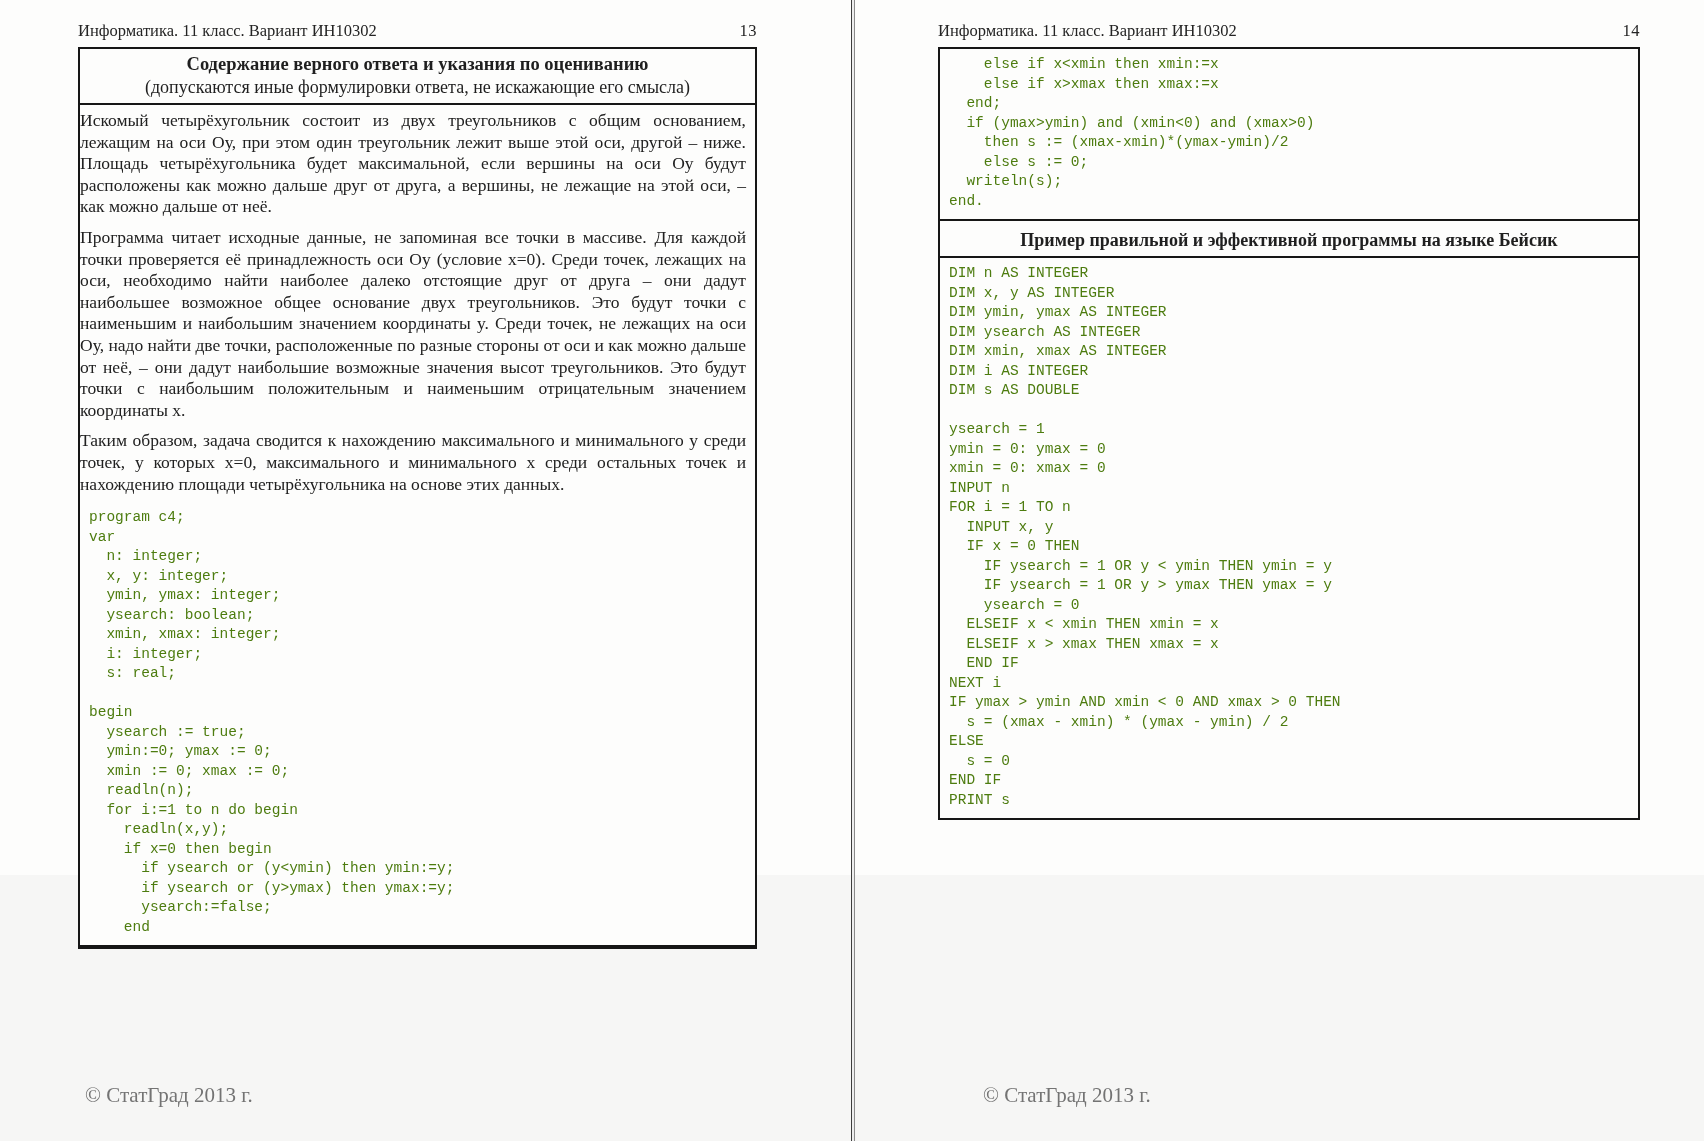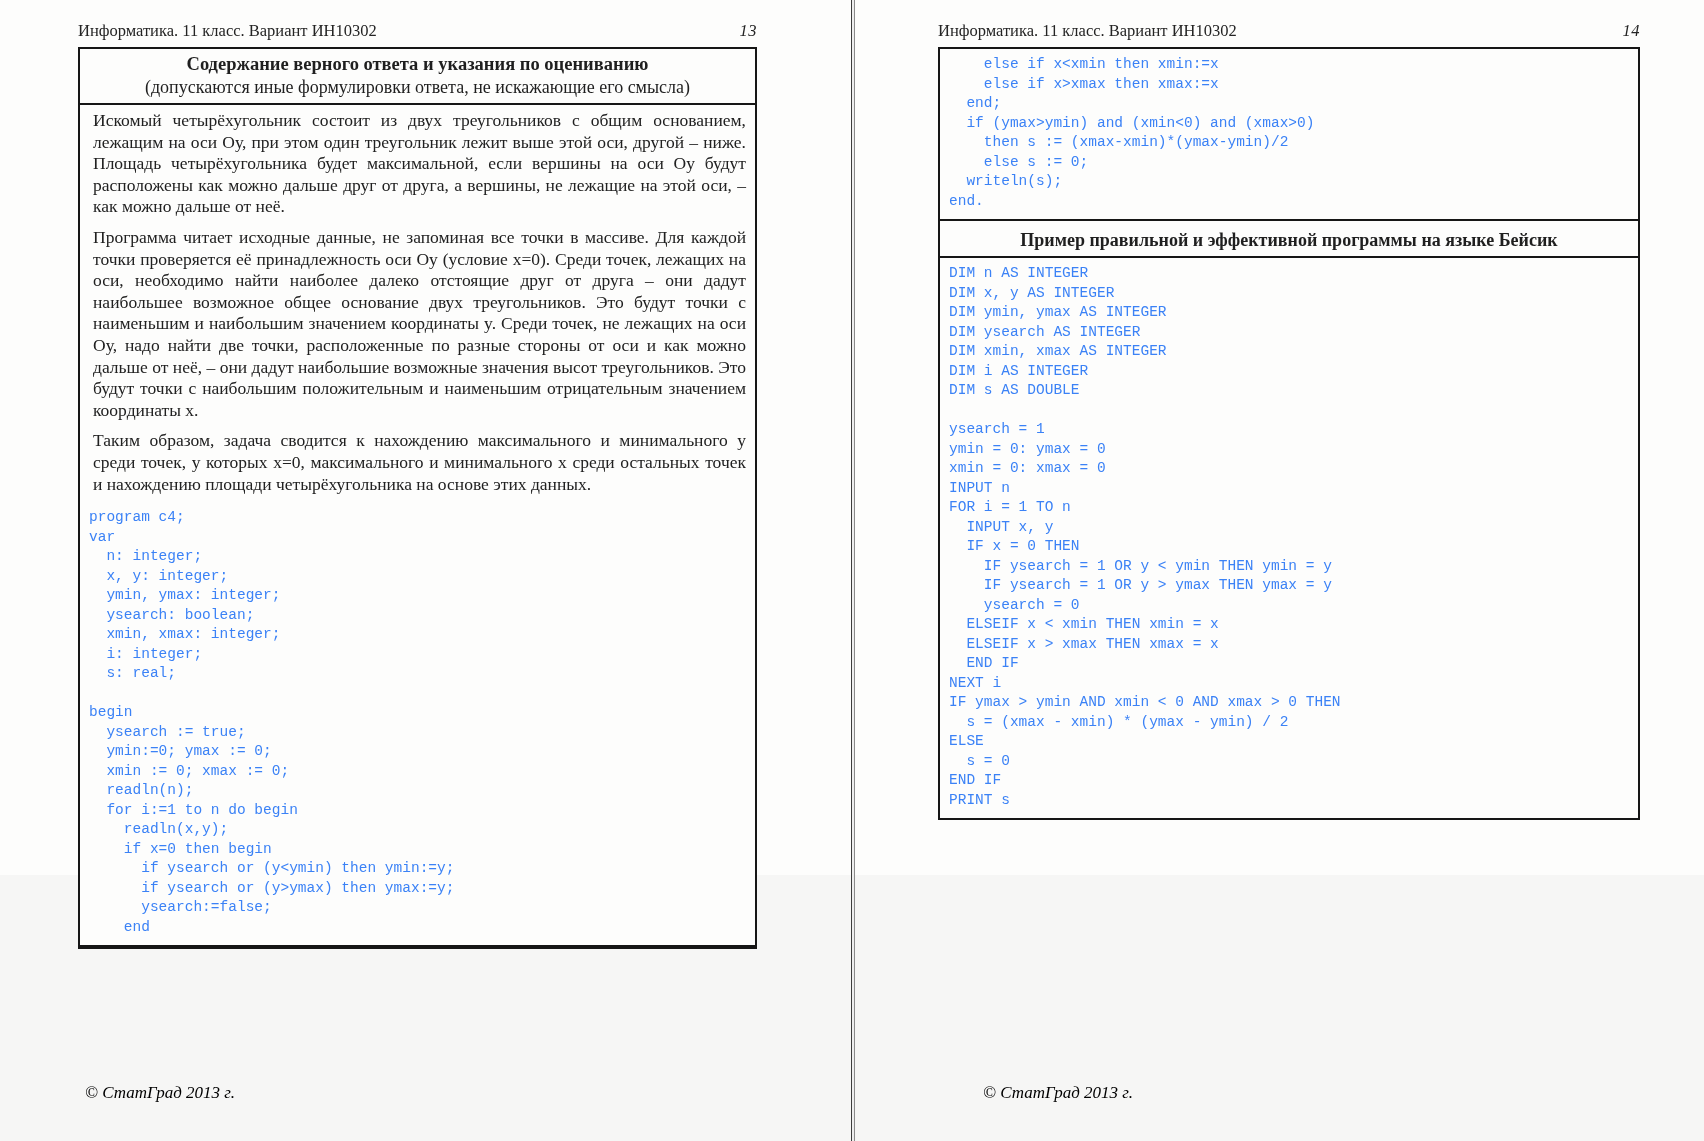--- a/index.html
+++ b/index.html
@@ -29,7 +29,7 @@
     display: flex; justify-content: space-between; align-items: baseline;
     margin-top: 21px; font-size: 16.5px; color: #242424;
   }
-  .page-header .pgnum { letter-spacing: 0.5px; font-style: italic; }
+  .page-header .pgnum { letter-spacing: 0.5px; }
 
   .box { border: 2px solid #161616; margin-top: 6px; background: #fdfdfc; }
   .box-l { border-bottom-width: 4px; }

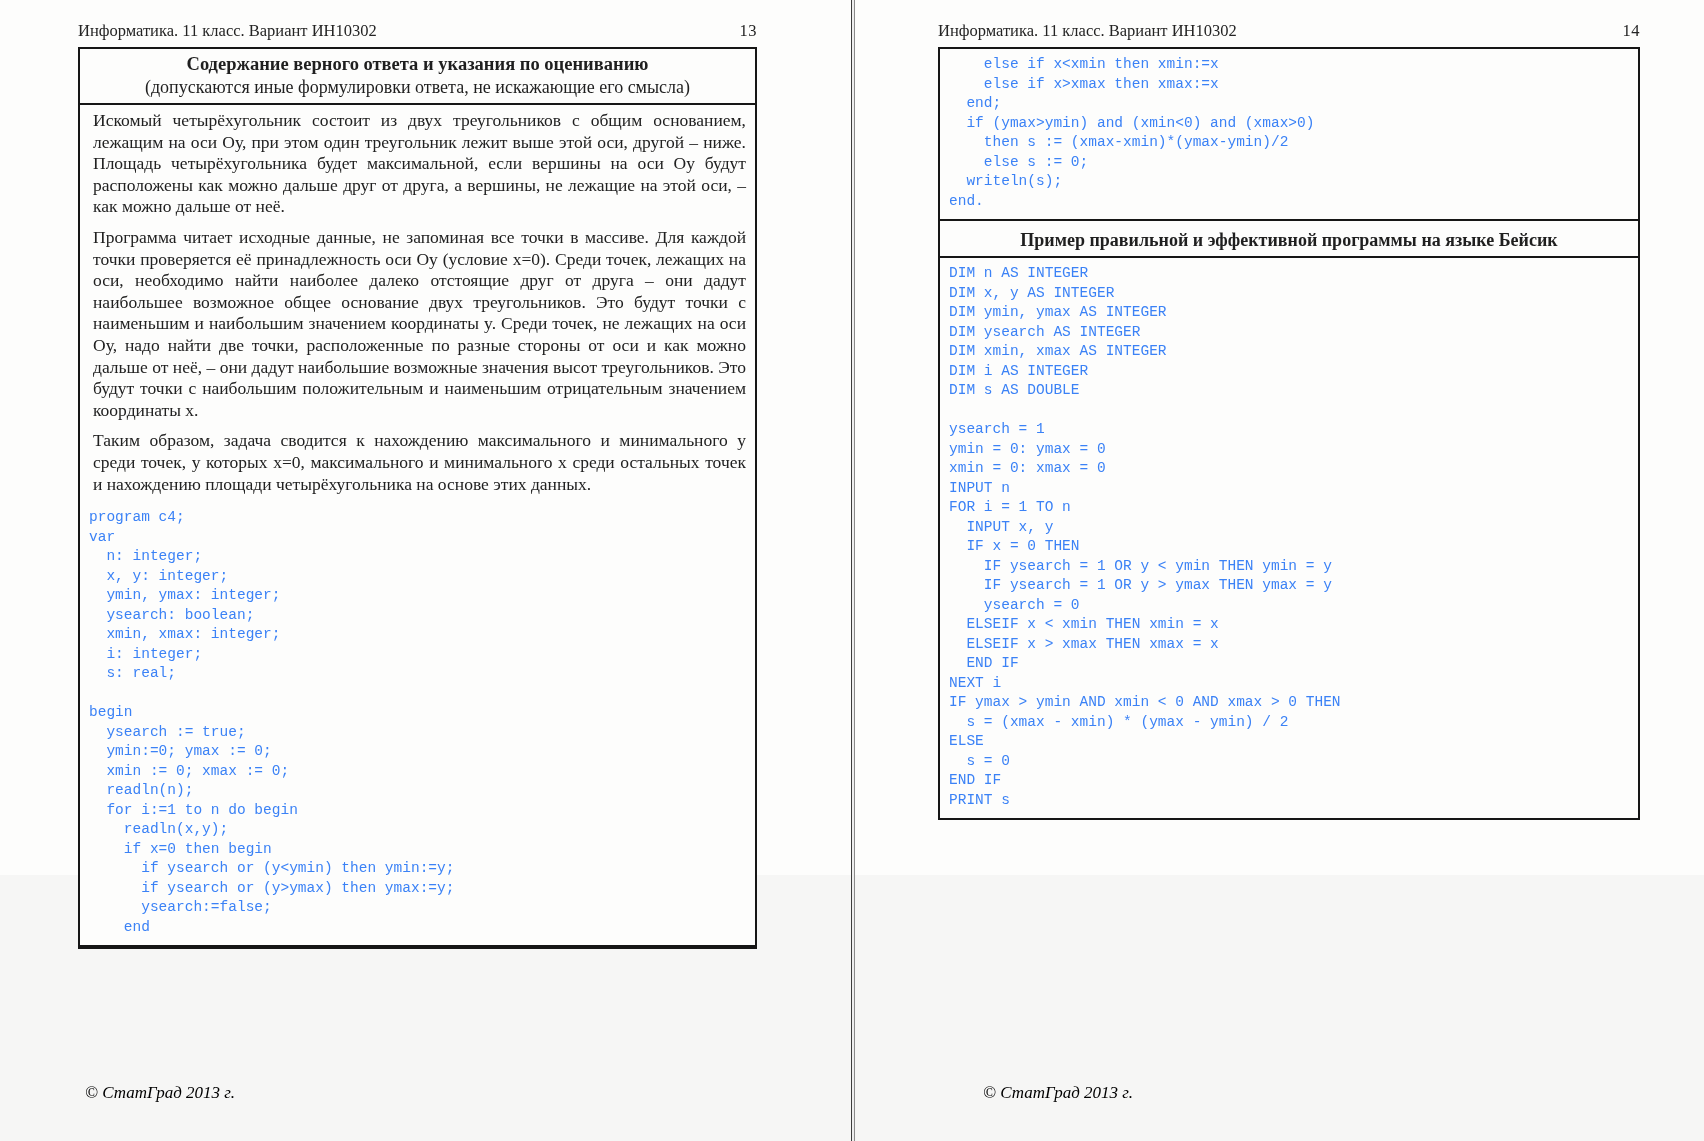--- a/index.html
+++ b/index.html
@@ -59,7 +59,7 @@
     margin: 0; padding: 6px 8px 8px 9px;
     font-family: "Liberation Mono", "DejaVu Sans Mono", monospace;
     font-size: 14.5px; line-height: 19.5px;
-    color: #3b82f6; white-space: pre;
+    color: #4d7c0f; white-space: pre;
   }
 
   .page-footer {

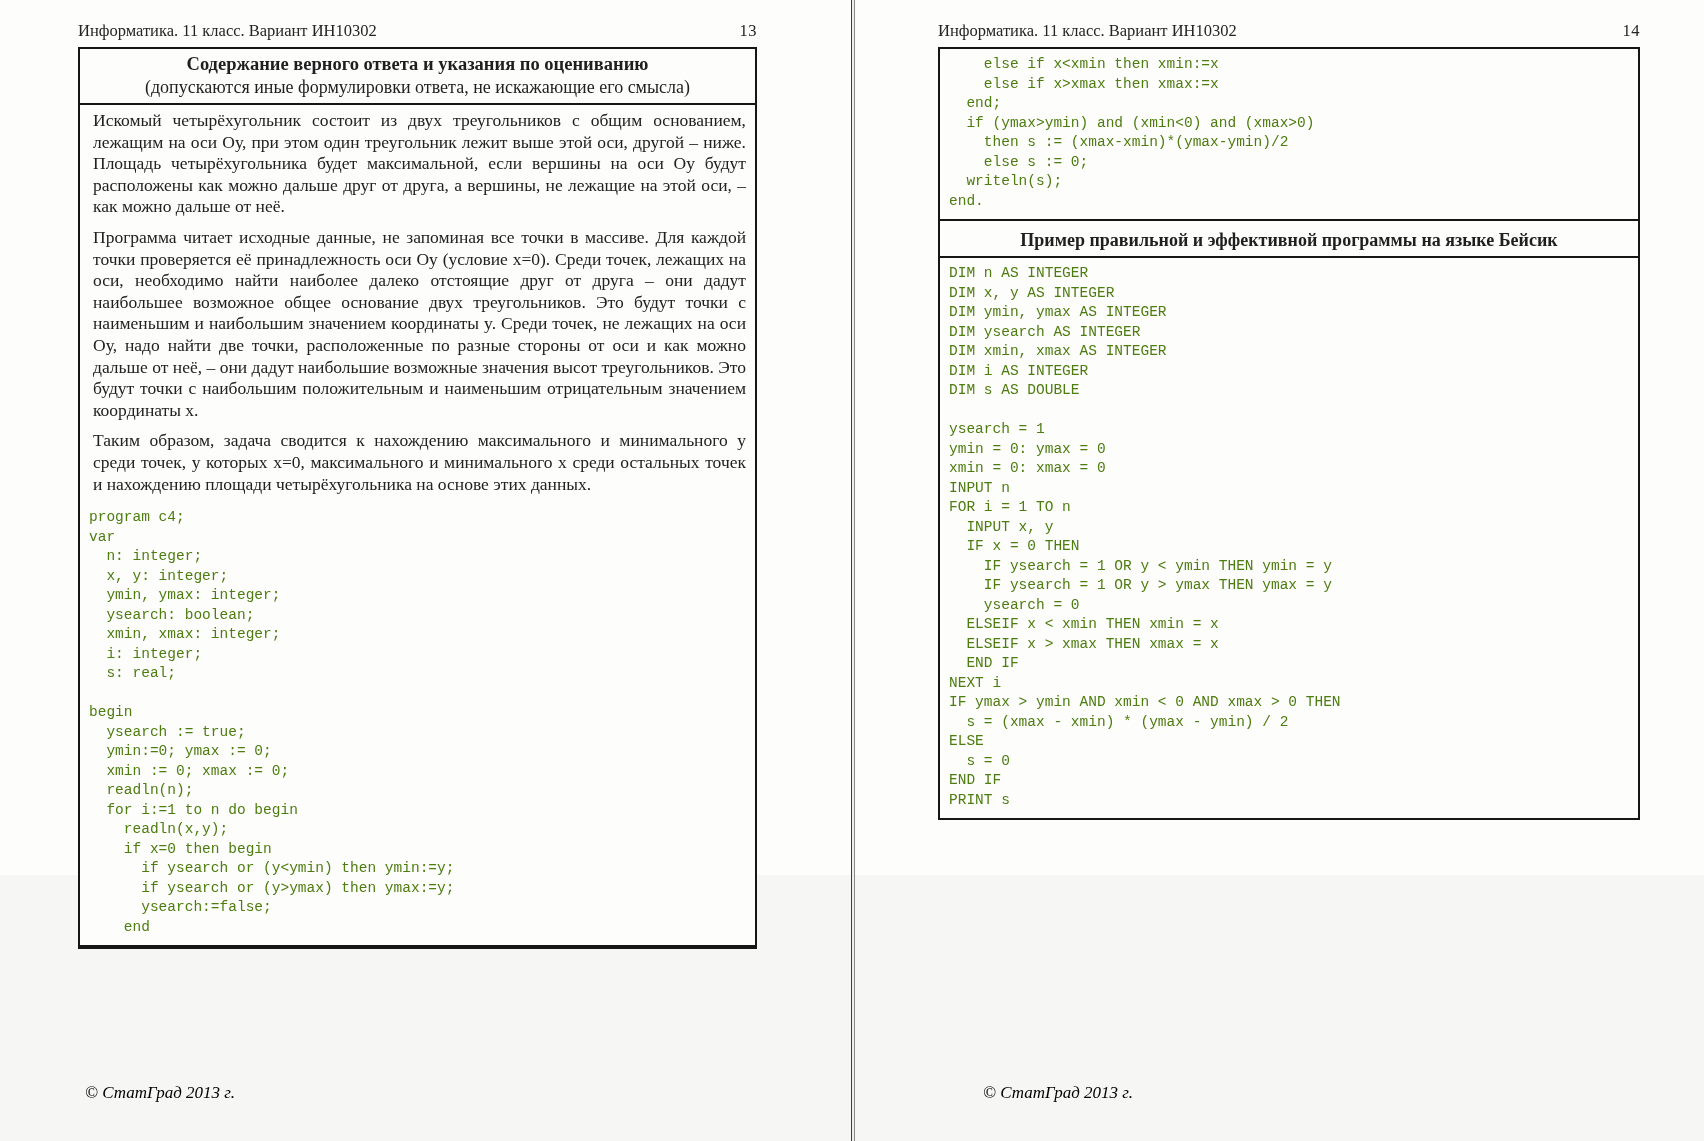--- a/index.html
+++ b/index.html
@@ -42,7 +42,7 @@
   .row-title .t2 { font-size: 18px; line-height: 22px; }
 
   .row-body {
-    padding: 5px 9px 7px 13px;
+    padding: 5px 9px 7px 0;
     font-size: 17.5px; line-height: 21.6px;
     text-align: justify; color: #212121;
   }

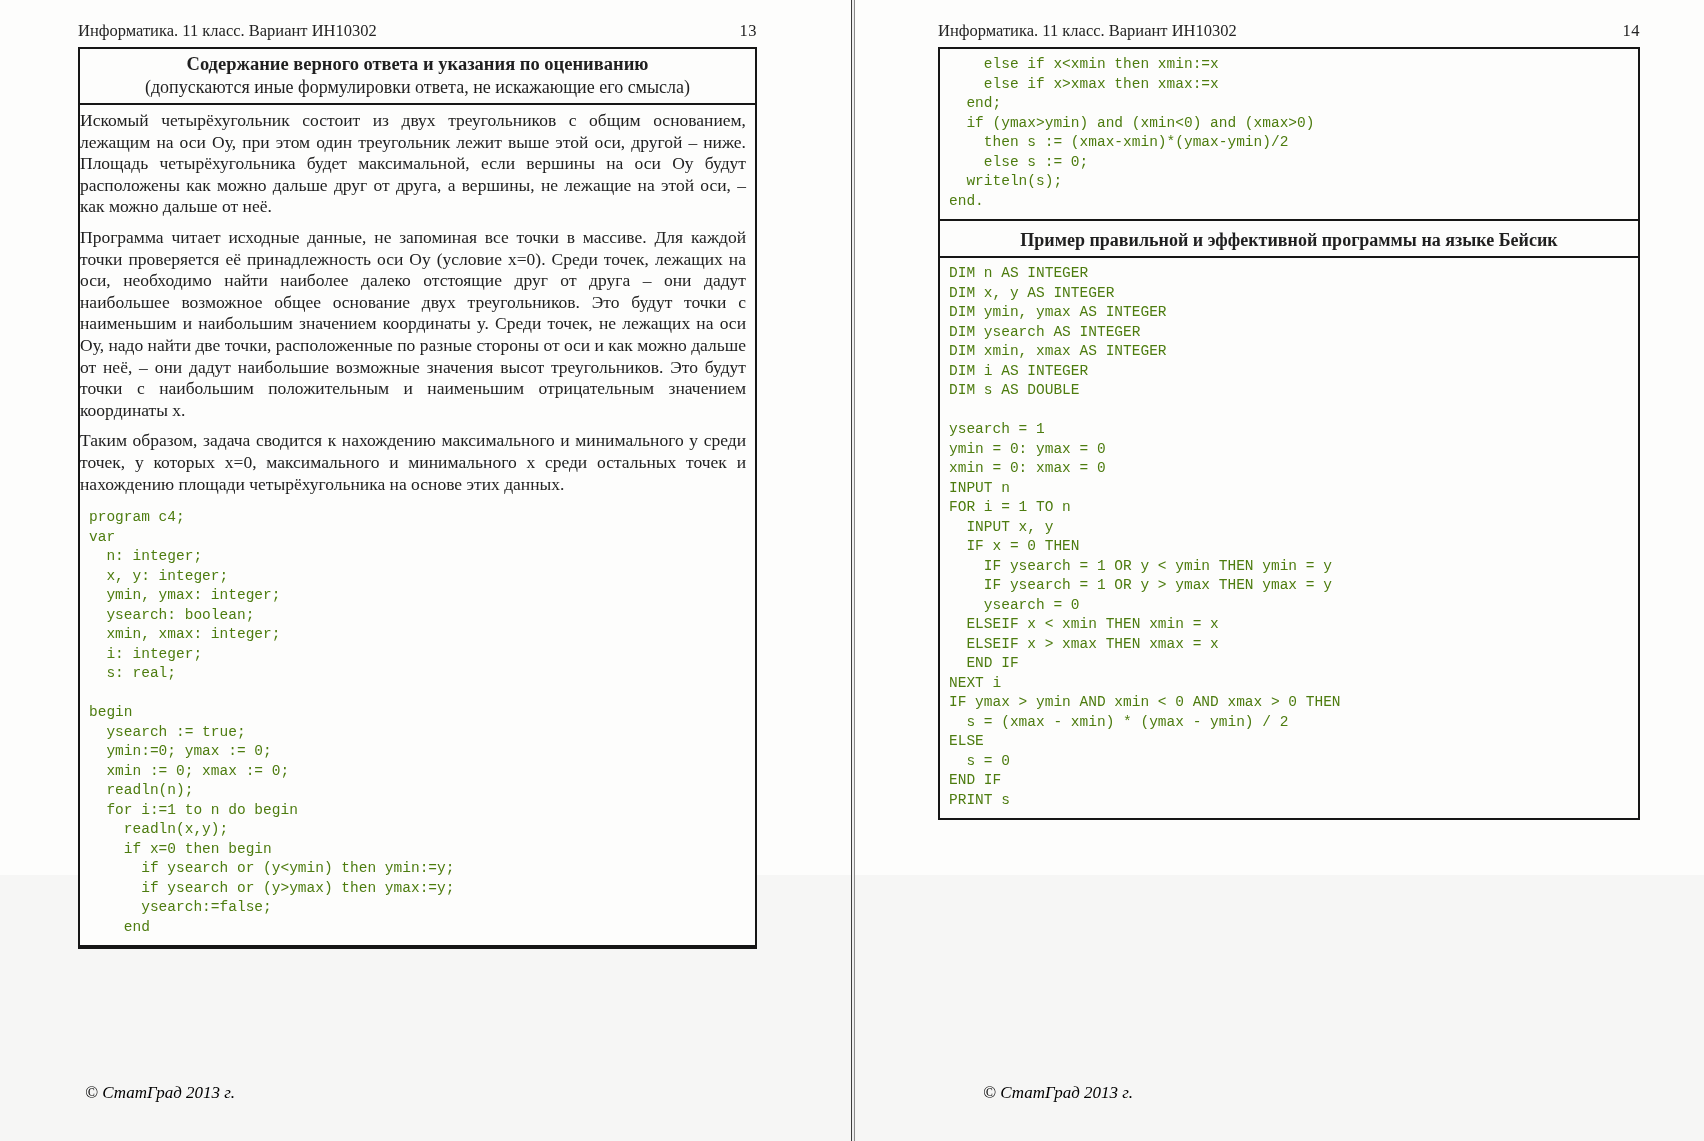--- a/index.html
+++ b/index.html
@@ -64,7 +64,7 @@
 
   .page-footer {
     position: absolute; top: 1083px;
-    font-size: 17px; color: #000000; font-style: italic;
+    font-size: 21px; color: #737373;
   }
   .footer-l { left: 85px; }
   .footer-r { left: 128px; }

